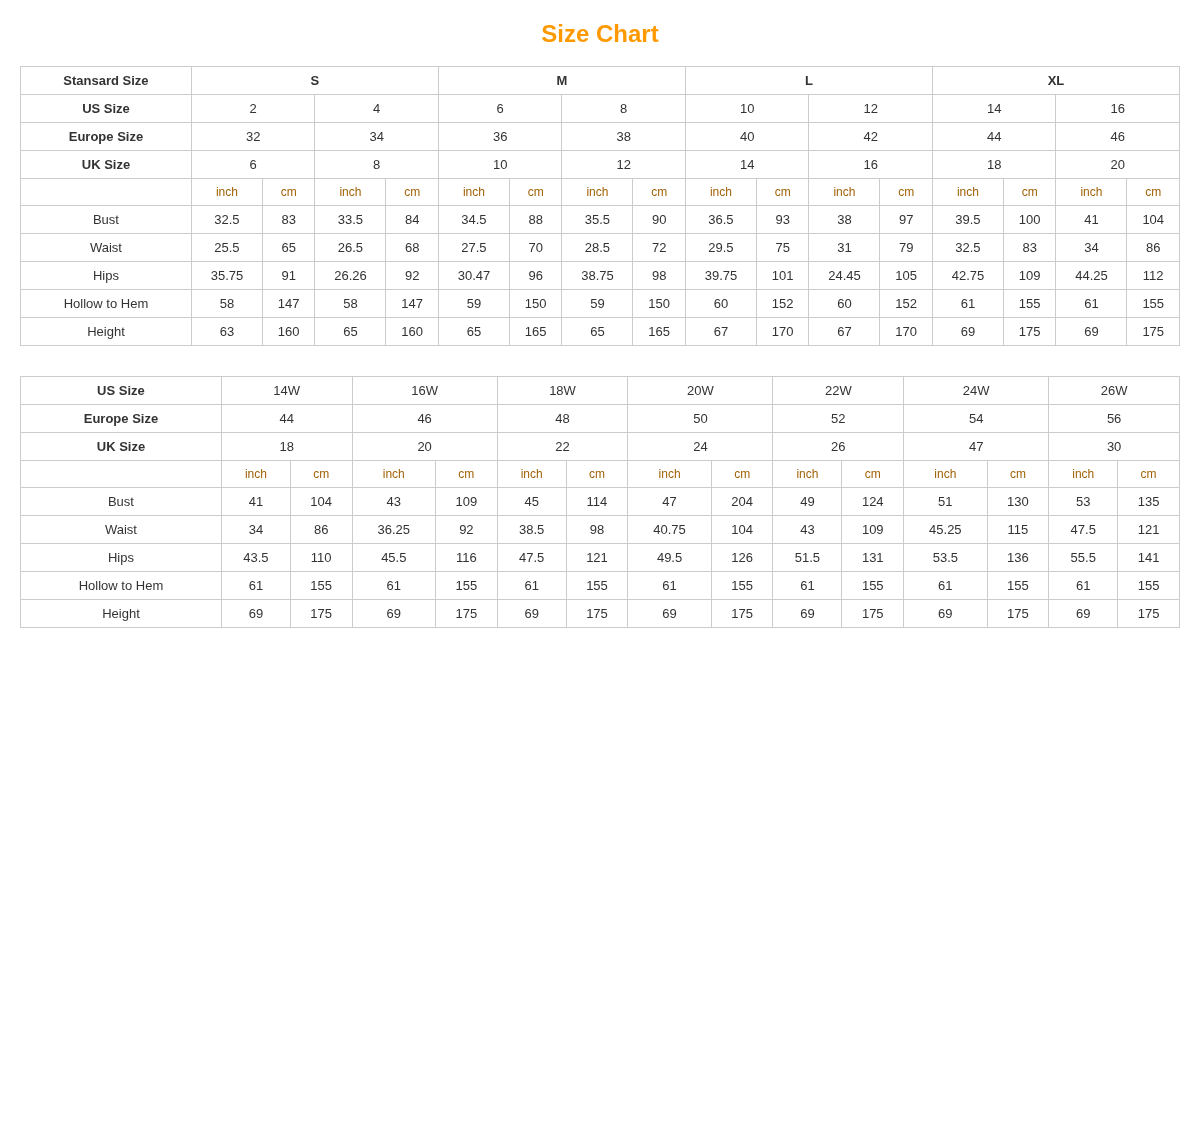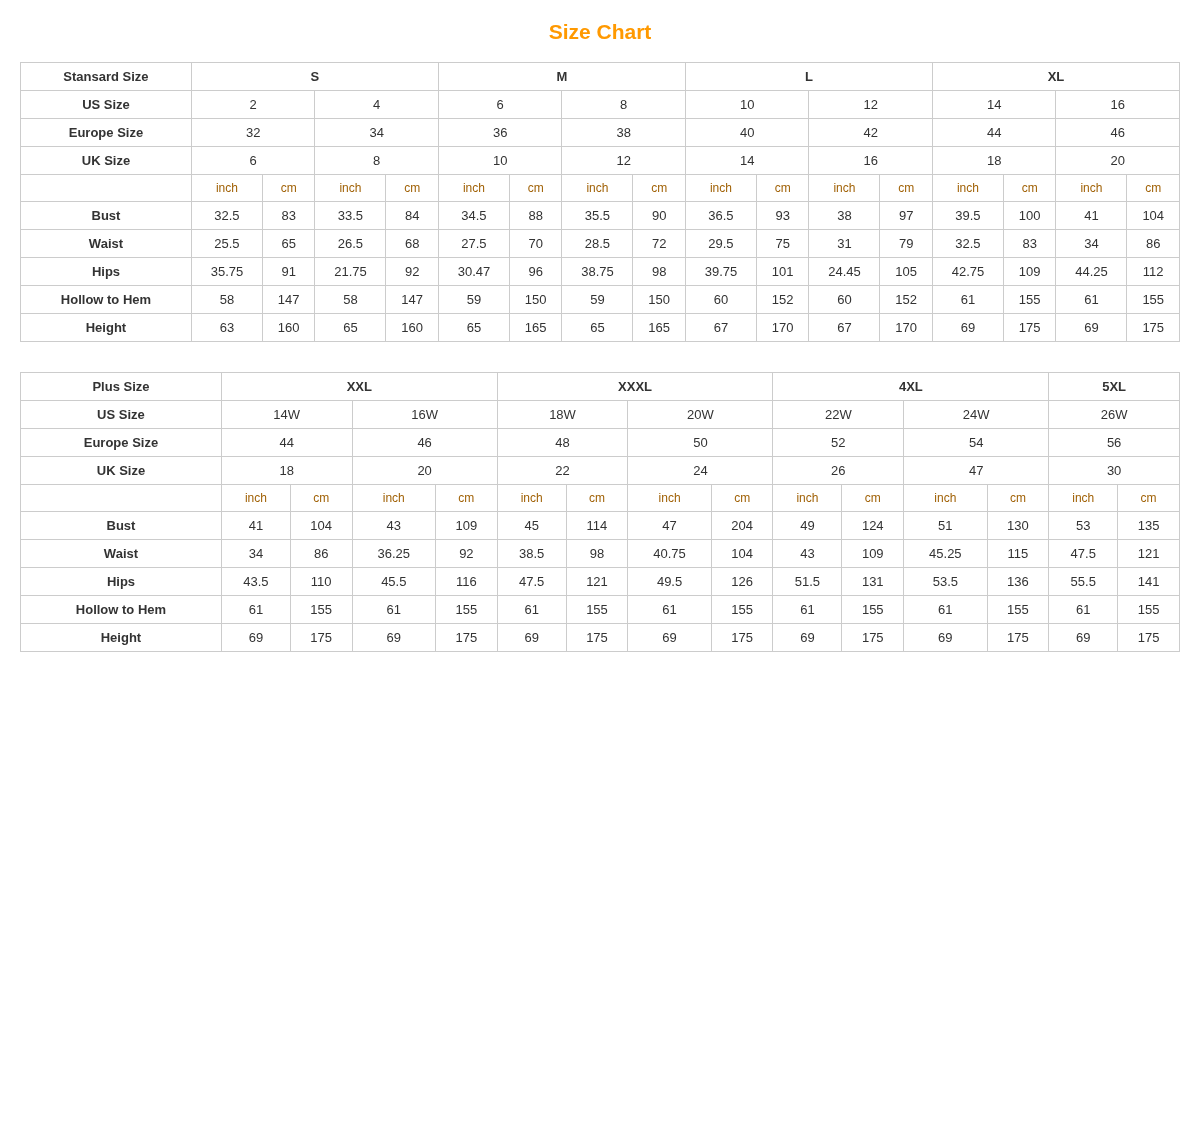--- a/index.html
+++ b/index.html
@@ -13,7 +13,7 @@
     h1 {
       text-align: center;
       color: #f90;
-      font-size: 21px;
+      font-size: 24px;
       margin-bottom: 18px;
     }
     .chart-container {

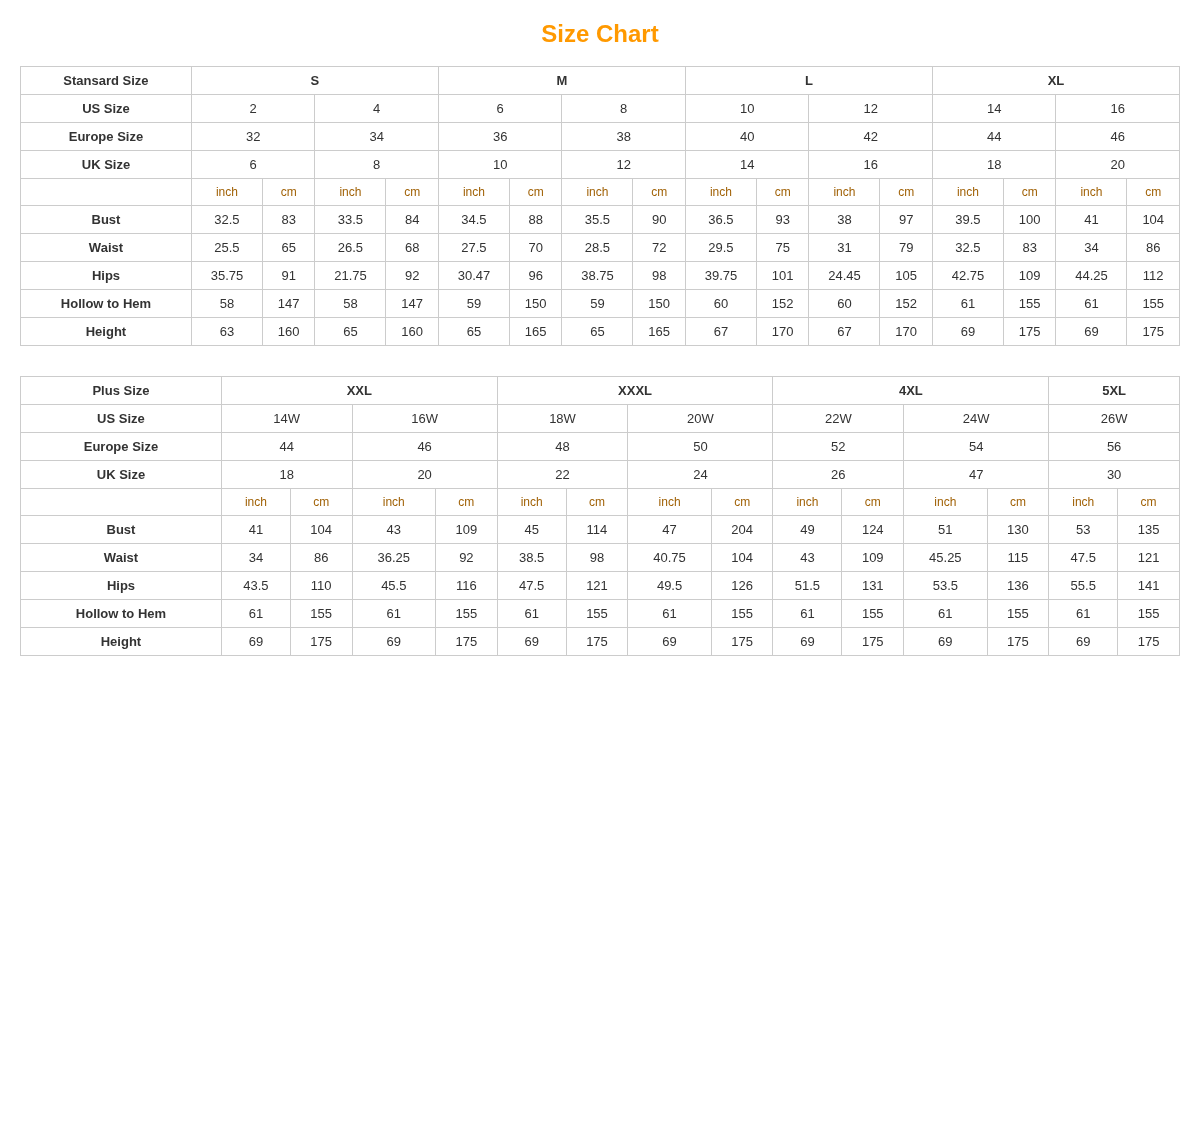--- a/index.html
+++ b/index.html
@@ -39,7 +39,7 @@
       font-weight: bold;
     }
     .row-label {
-      font-weight: bold;
+      font-weight: normal;
       margin-top: 8px;
     }
     .sub-header {

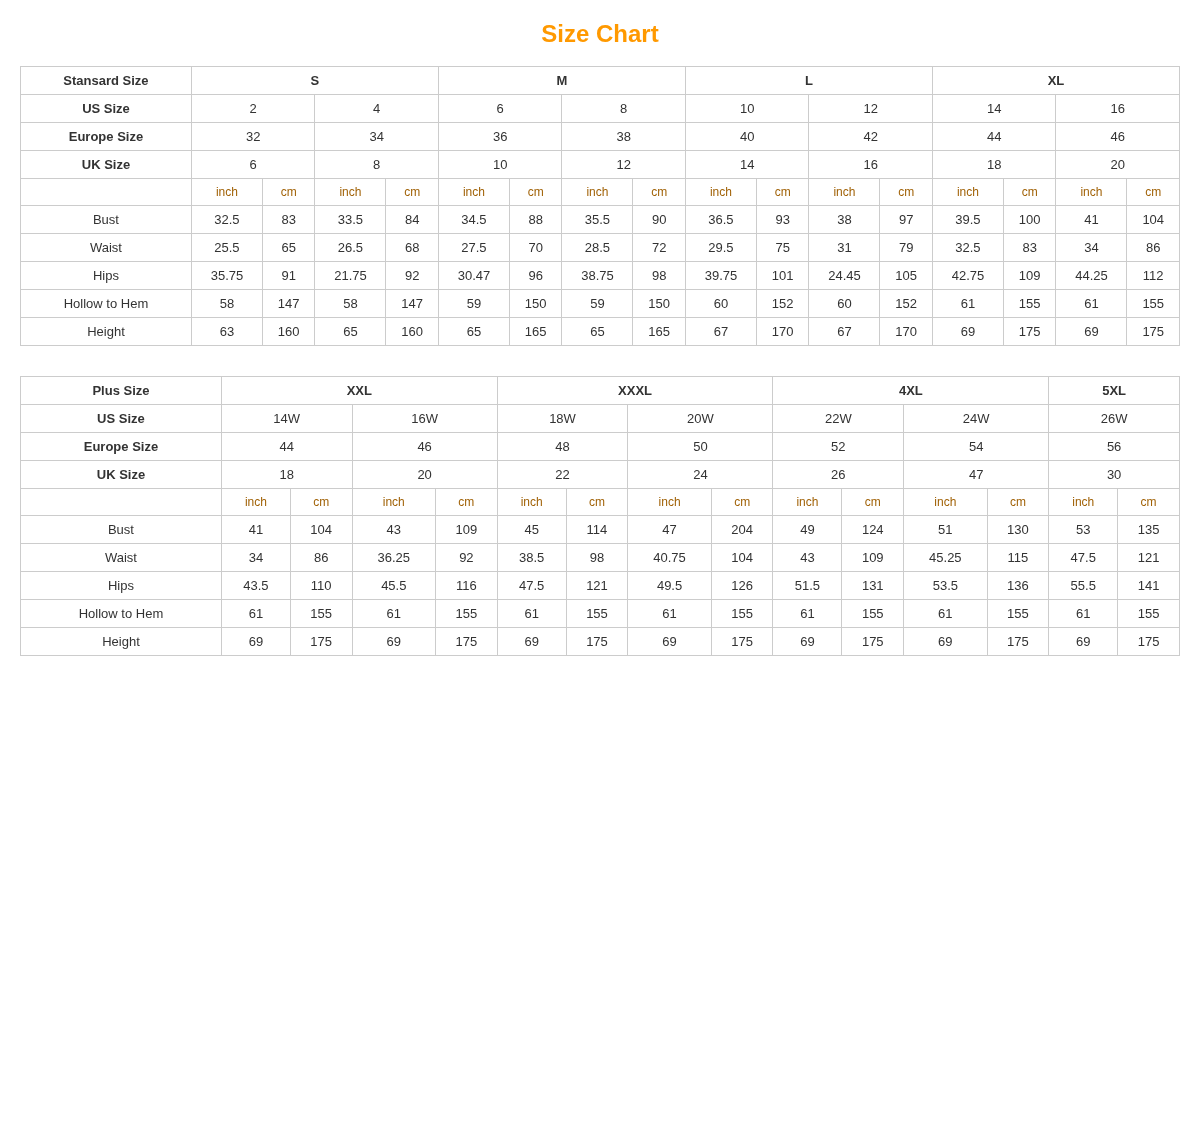--- a/index.html
+++ b/index.html
@@ -163,7 +163,7 @@
           <td class="label-cell row-label">Hips</td>
           <td>35.75</td>
           <td>91</td>
-          <td>21.75</td>
+          <td>26.26</td>
           <td>92</td>
           <td>30.47</td>
           <td>96</td>

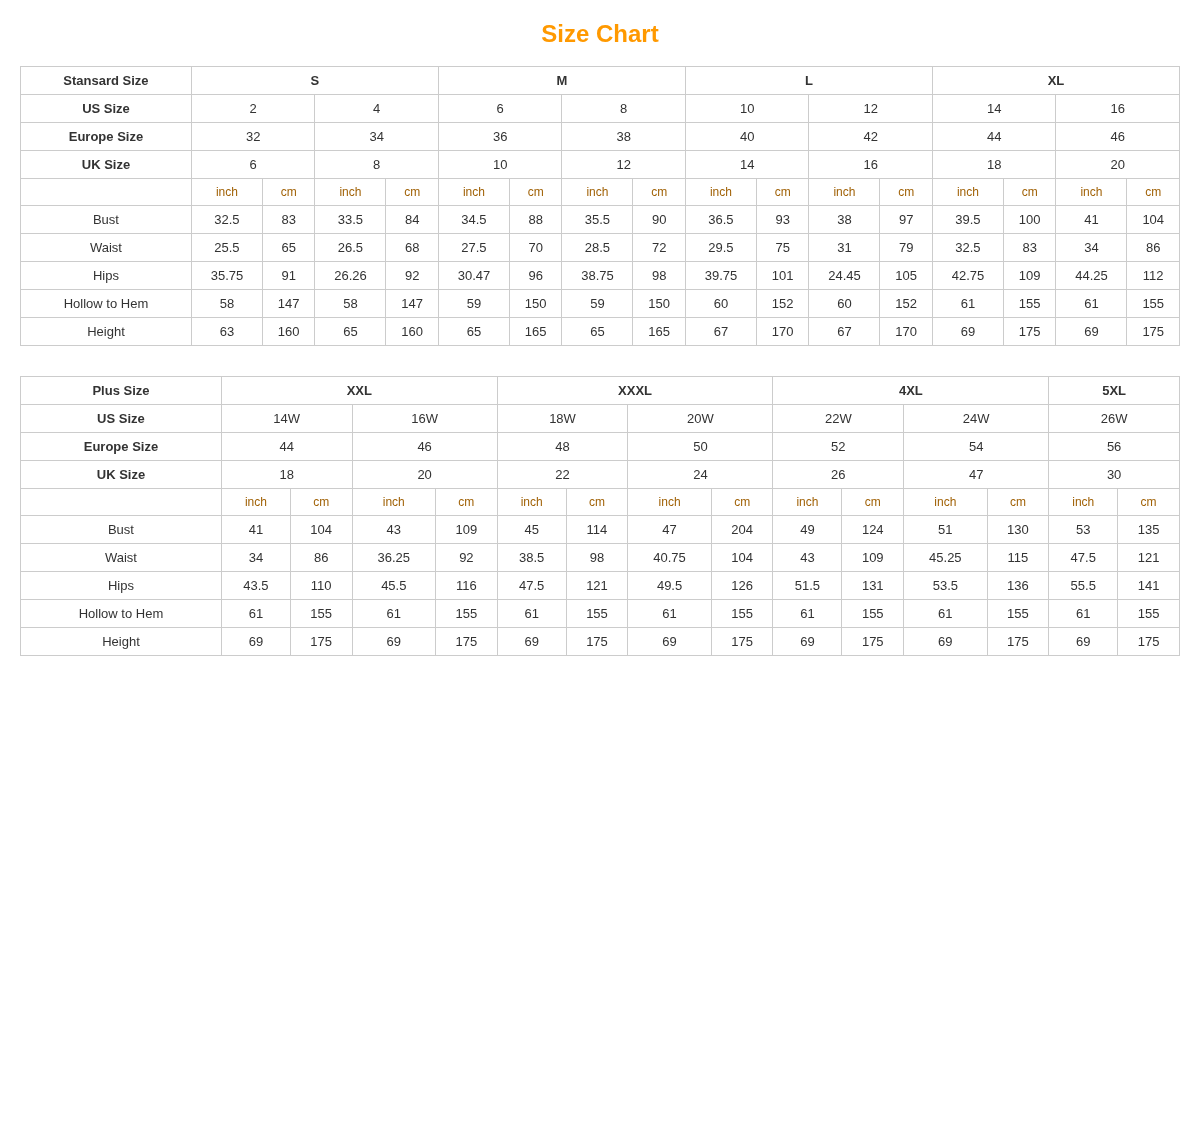--- a/index.html
+++ b/index.html
@@ -224,13 +224,6 @@
   <table>
     <tbody>
 
-      <tr>
-        <td class="label-cell" style="font-weight:bold;">Plus Size</td>
-        <td colspan="4" class="header-size-group">XXL</td>
-        <td colspan="4" class="header-size-group">XXXL</td>
-        <td colspan="4" class="header-size-group">4XL</td>
-        <td colspan="2" class="header-size-group">5XL</td>
-      </tr>
 
       <tr>
         <td class="label-cell">US Size</td>

